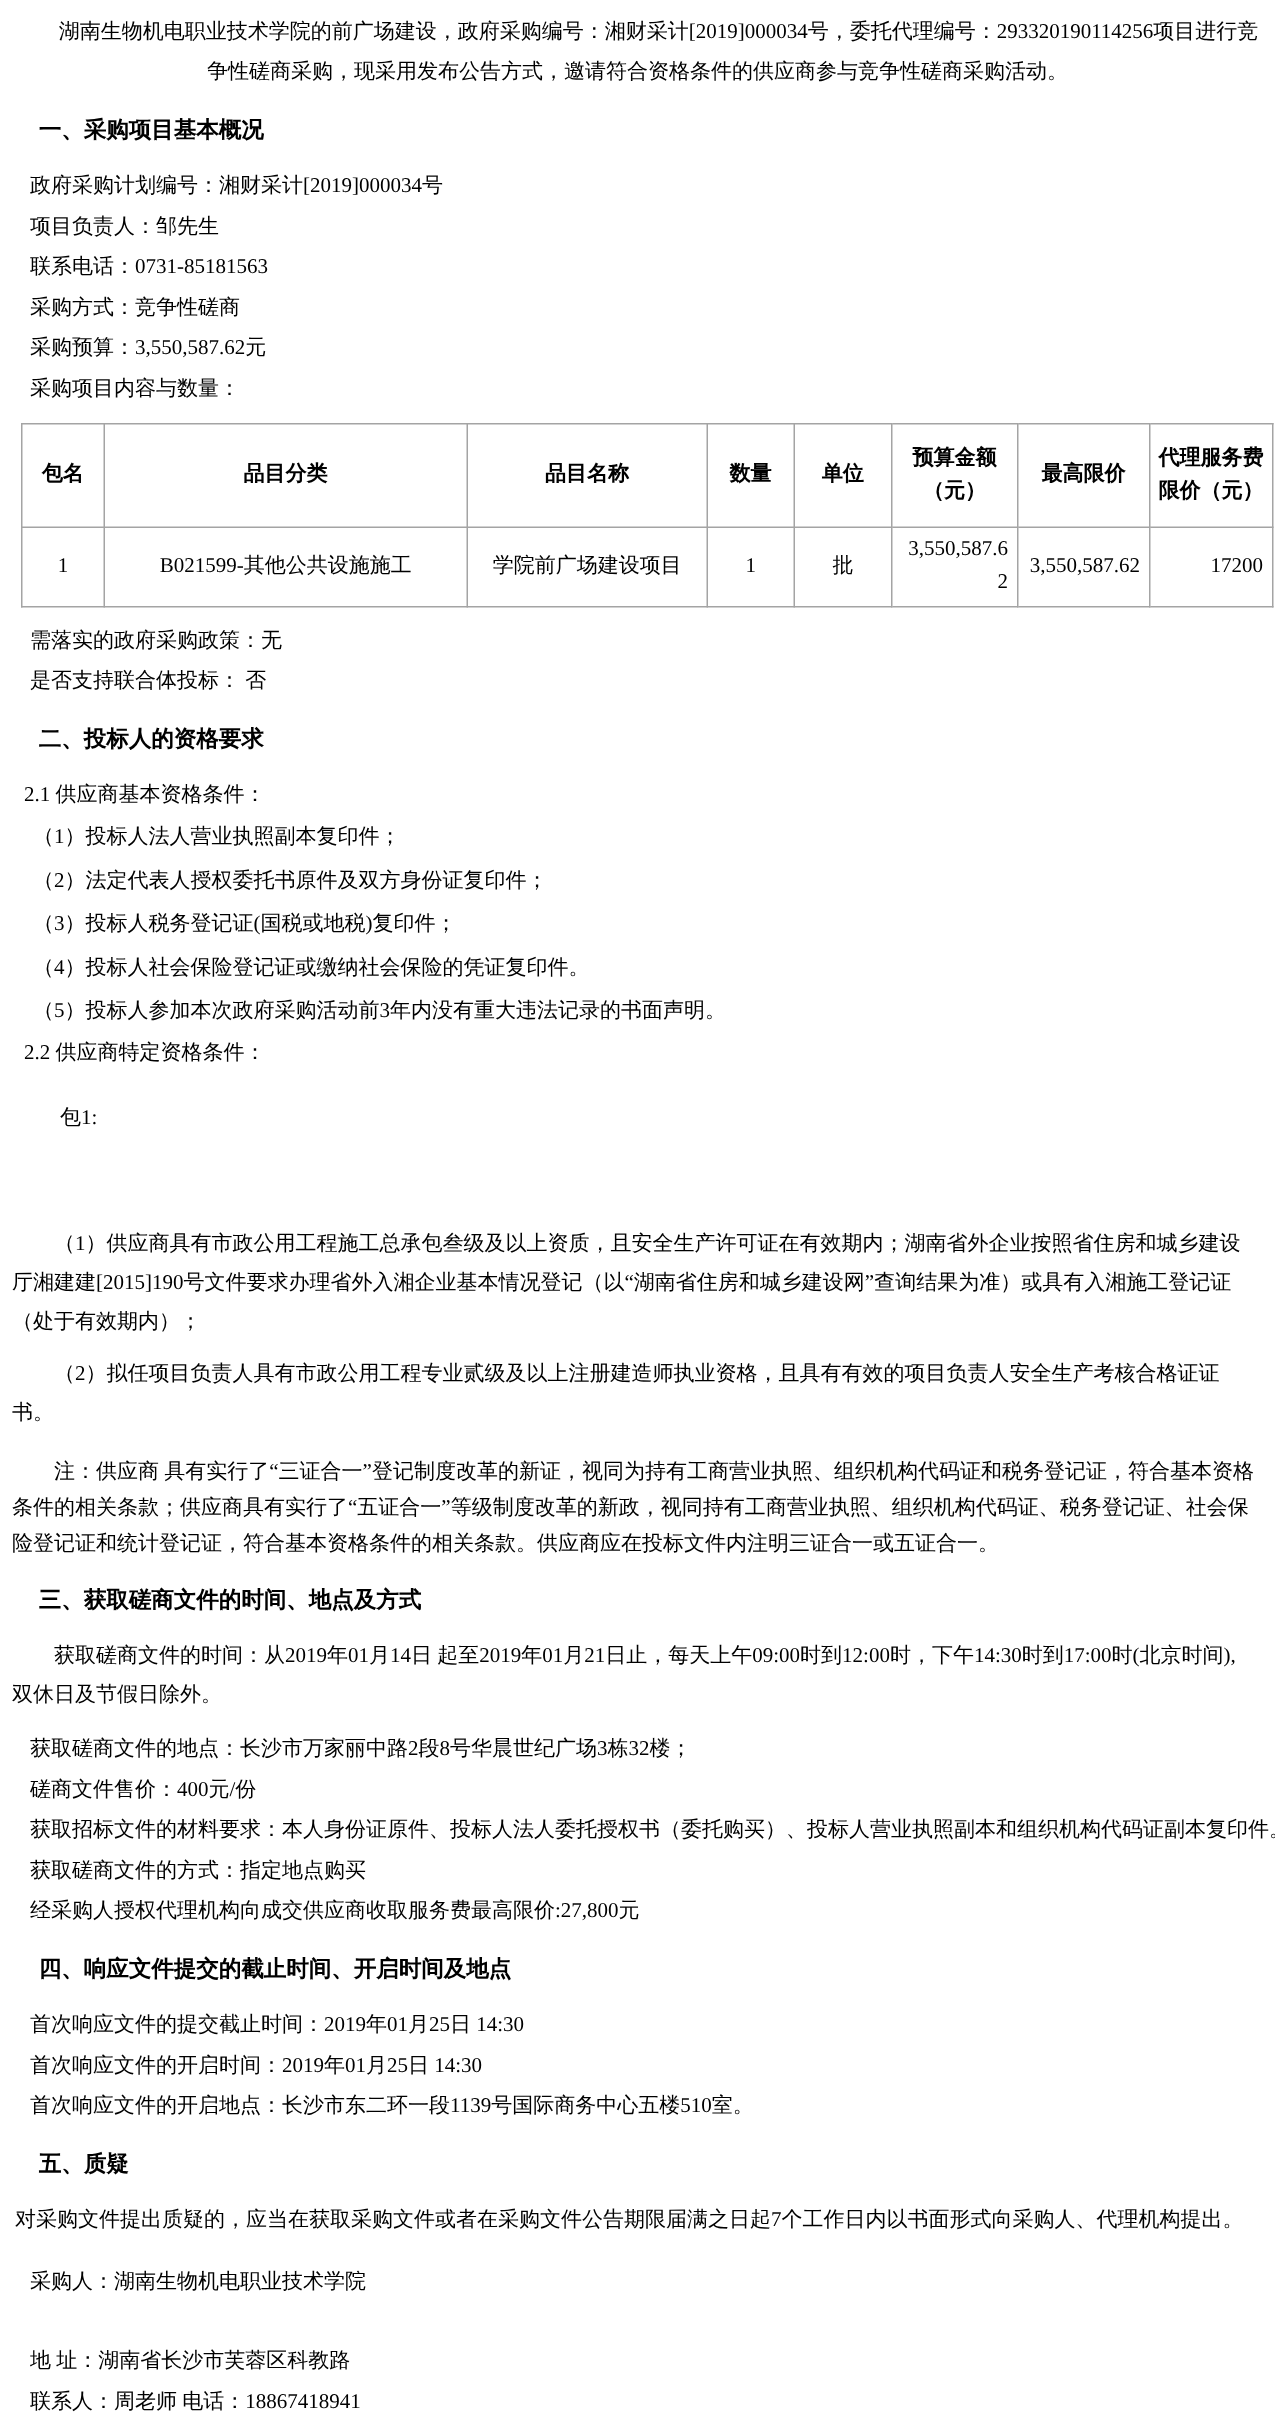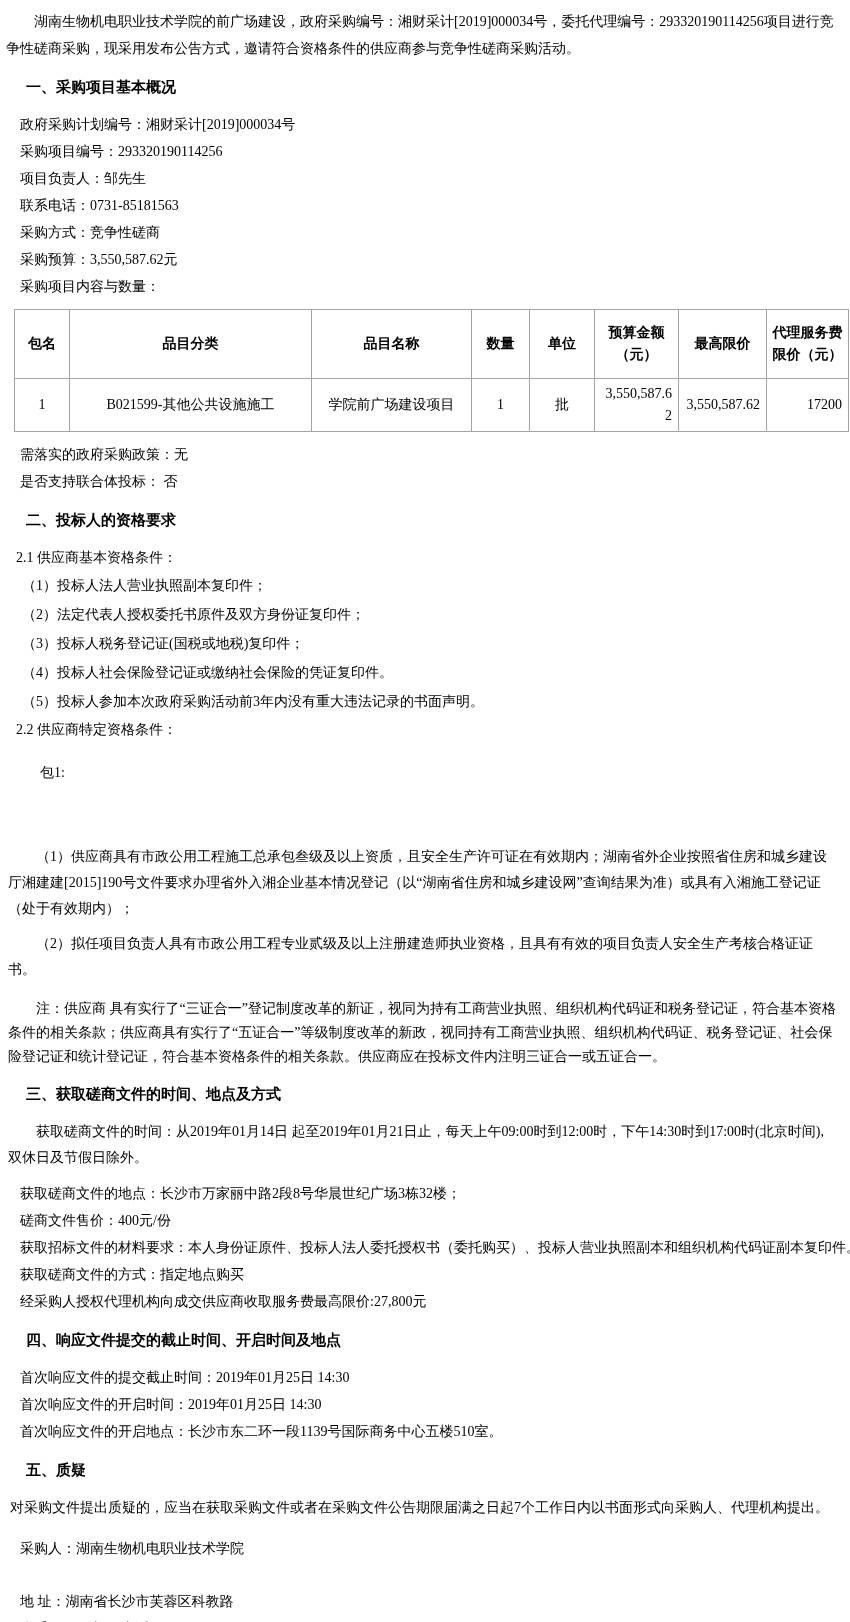--- a/index.html
+++ b/index.html
@@ -11,7 +11,7 @@
   }
   .doc{padding:8px 6px 24px 6px;}
 
-  .intro{ text-indent:2em; line-height:27px; margin:0; }
+  .intro{ text-indent:2em; line-height:27px; margin:0;text-align:center; }
 
   .sec-heading{
     font-weight:bold;

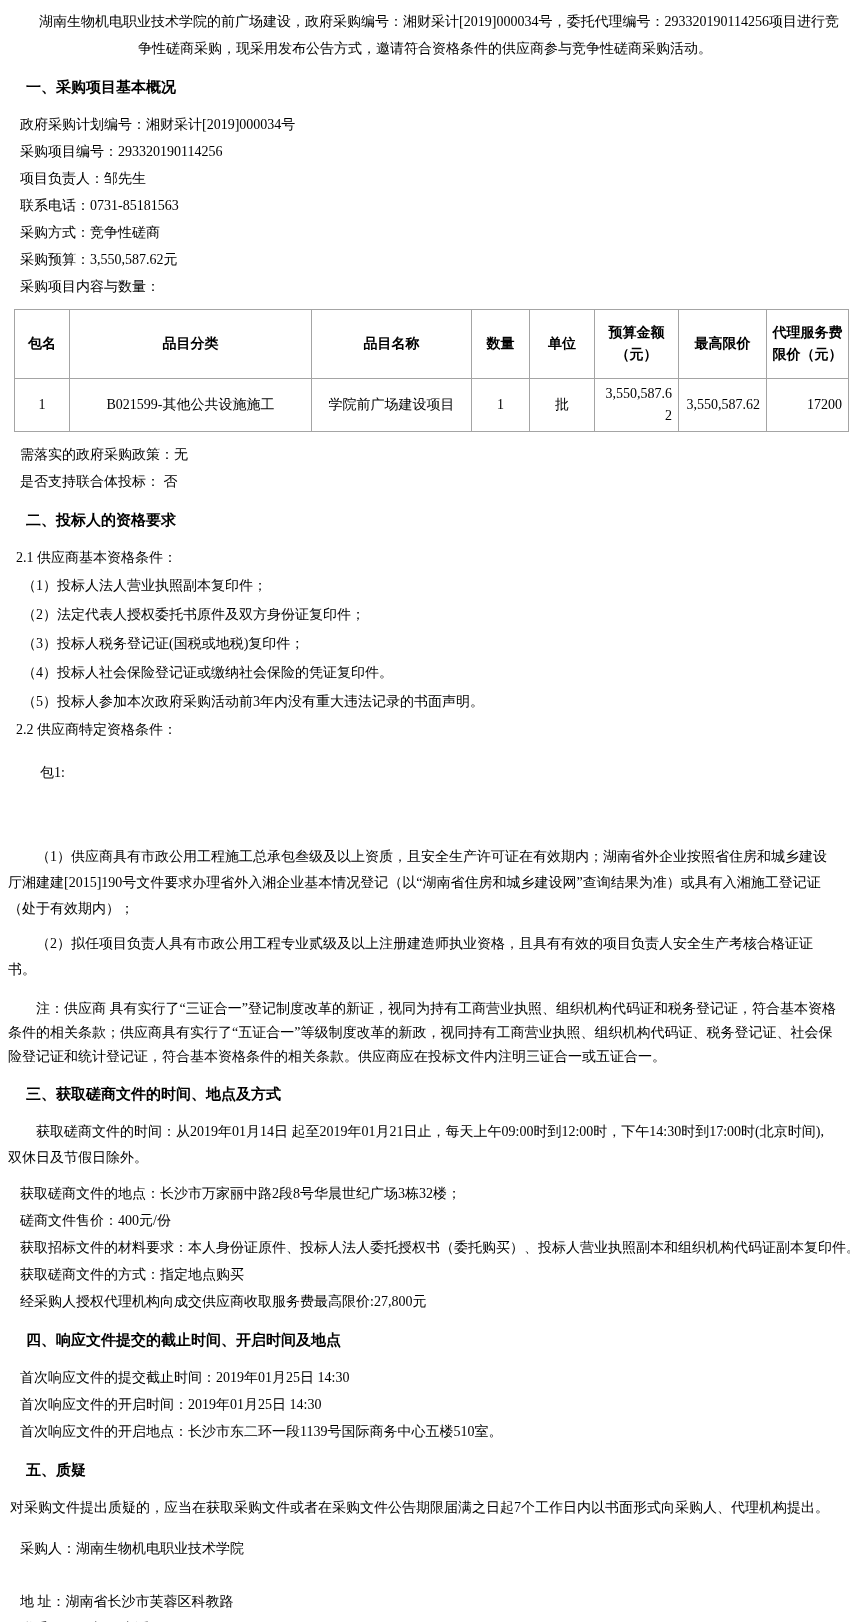--- a/index.html
+++ b/index.html
@@ -96,7 +96,6 @@
   <p class="sec-heading">一、采购项目基本概况</p>
 
   <p class="fline">政府采购计划编号：湘财采计[2019]000034号</p>
-  <p class="fline">采购项目编号：293320190114256</p>
   <p class="fline">项目负责人：邹先生</p>
   <p class="fline">联系电话：0731-85181563</p>
   <p class="fline">采购方式：竞争性磋商</p>

